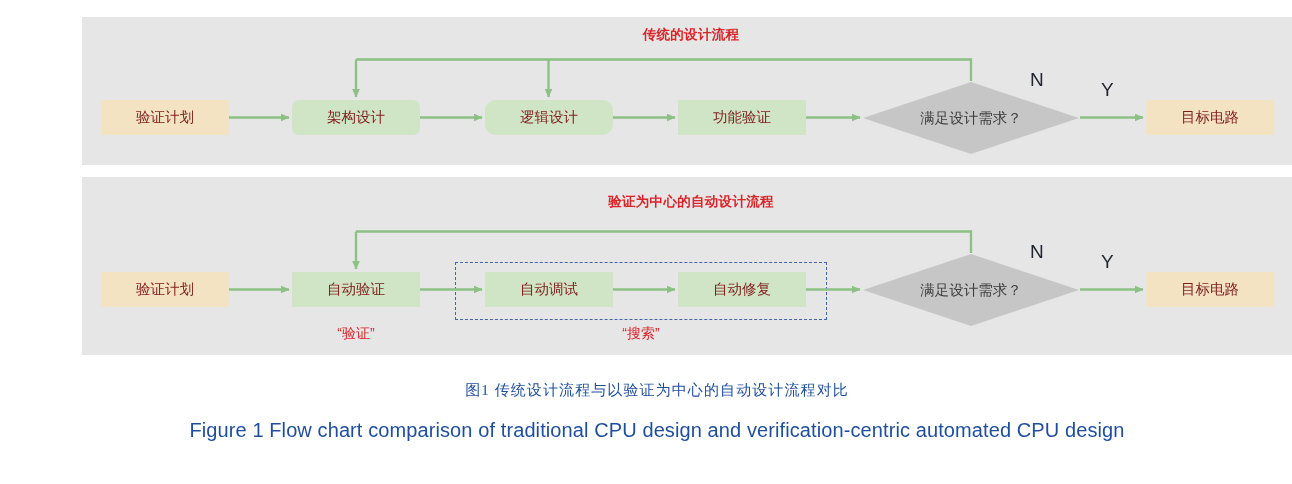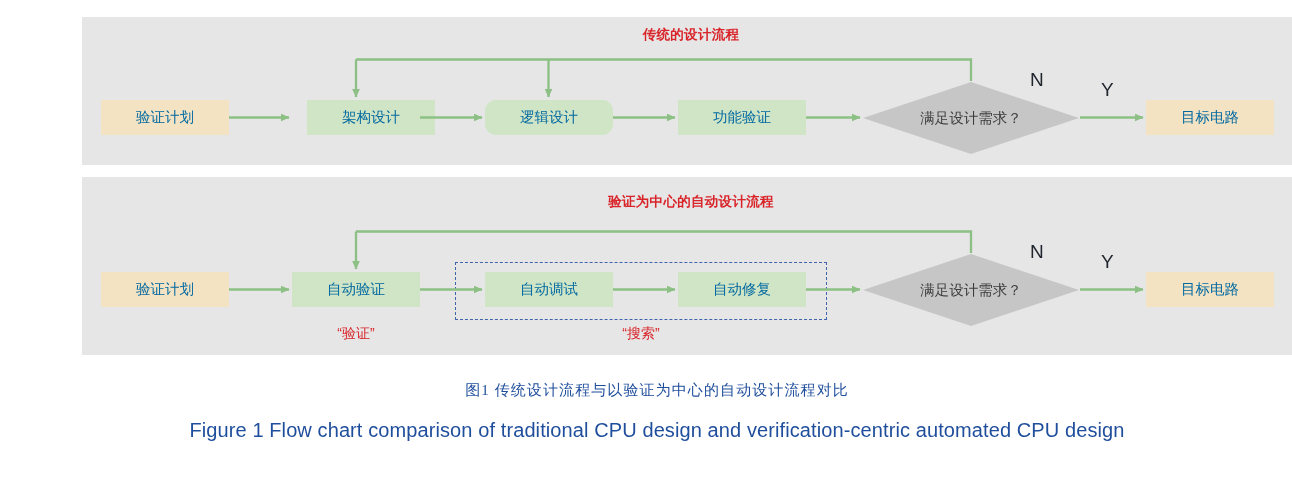--- a/index.html
+++ b/index.html
@@ -35,7 +35,7 @@
     align-items:center;
     justify-content:center;
     font-size:14.5px;
-    color:#0369a1;
+    color:#7f1d1d;
     white-space:nowrap;
   }
   .node.process{background:#cfe5c5;}

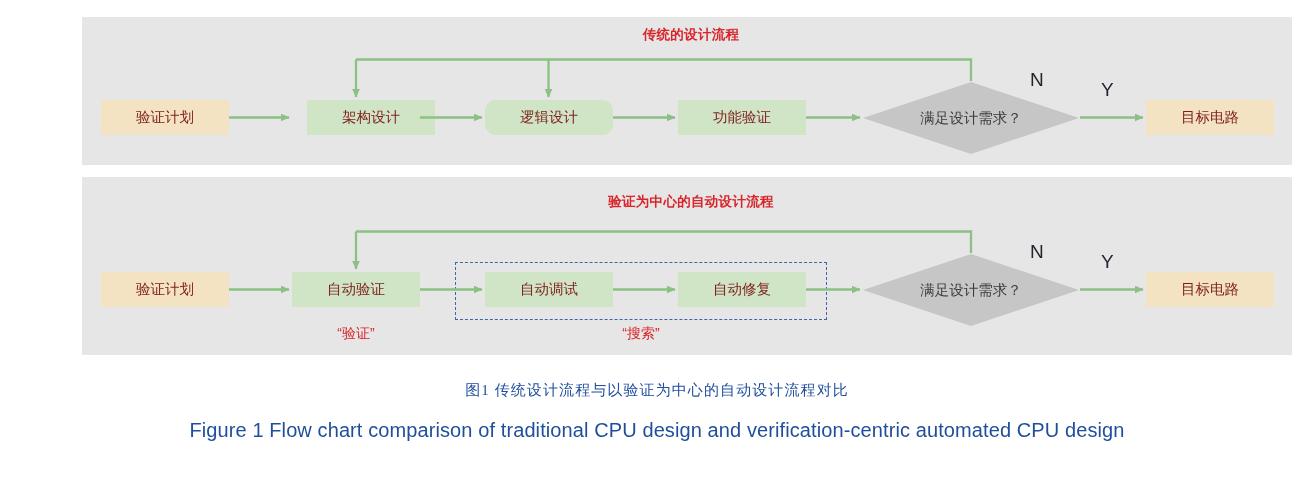--- a/index.html
+++ b/index.html
@@ -106,7 +106,7 @@
 
   <div class="node terminal" style="left:90px;top:100px;">验证计划</div>
 
-  <div class="node process" style="left:296px;top:100px;">架构设计</div>
+  <div class="node process" style="left:281px;top:100px;border-radius:7px;">架构设计</div>
 
   <div class="node process" style="left:474px;top:100px;border-radius:11px;">逻辑设计</div>
 

